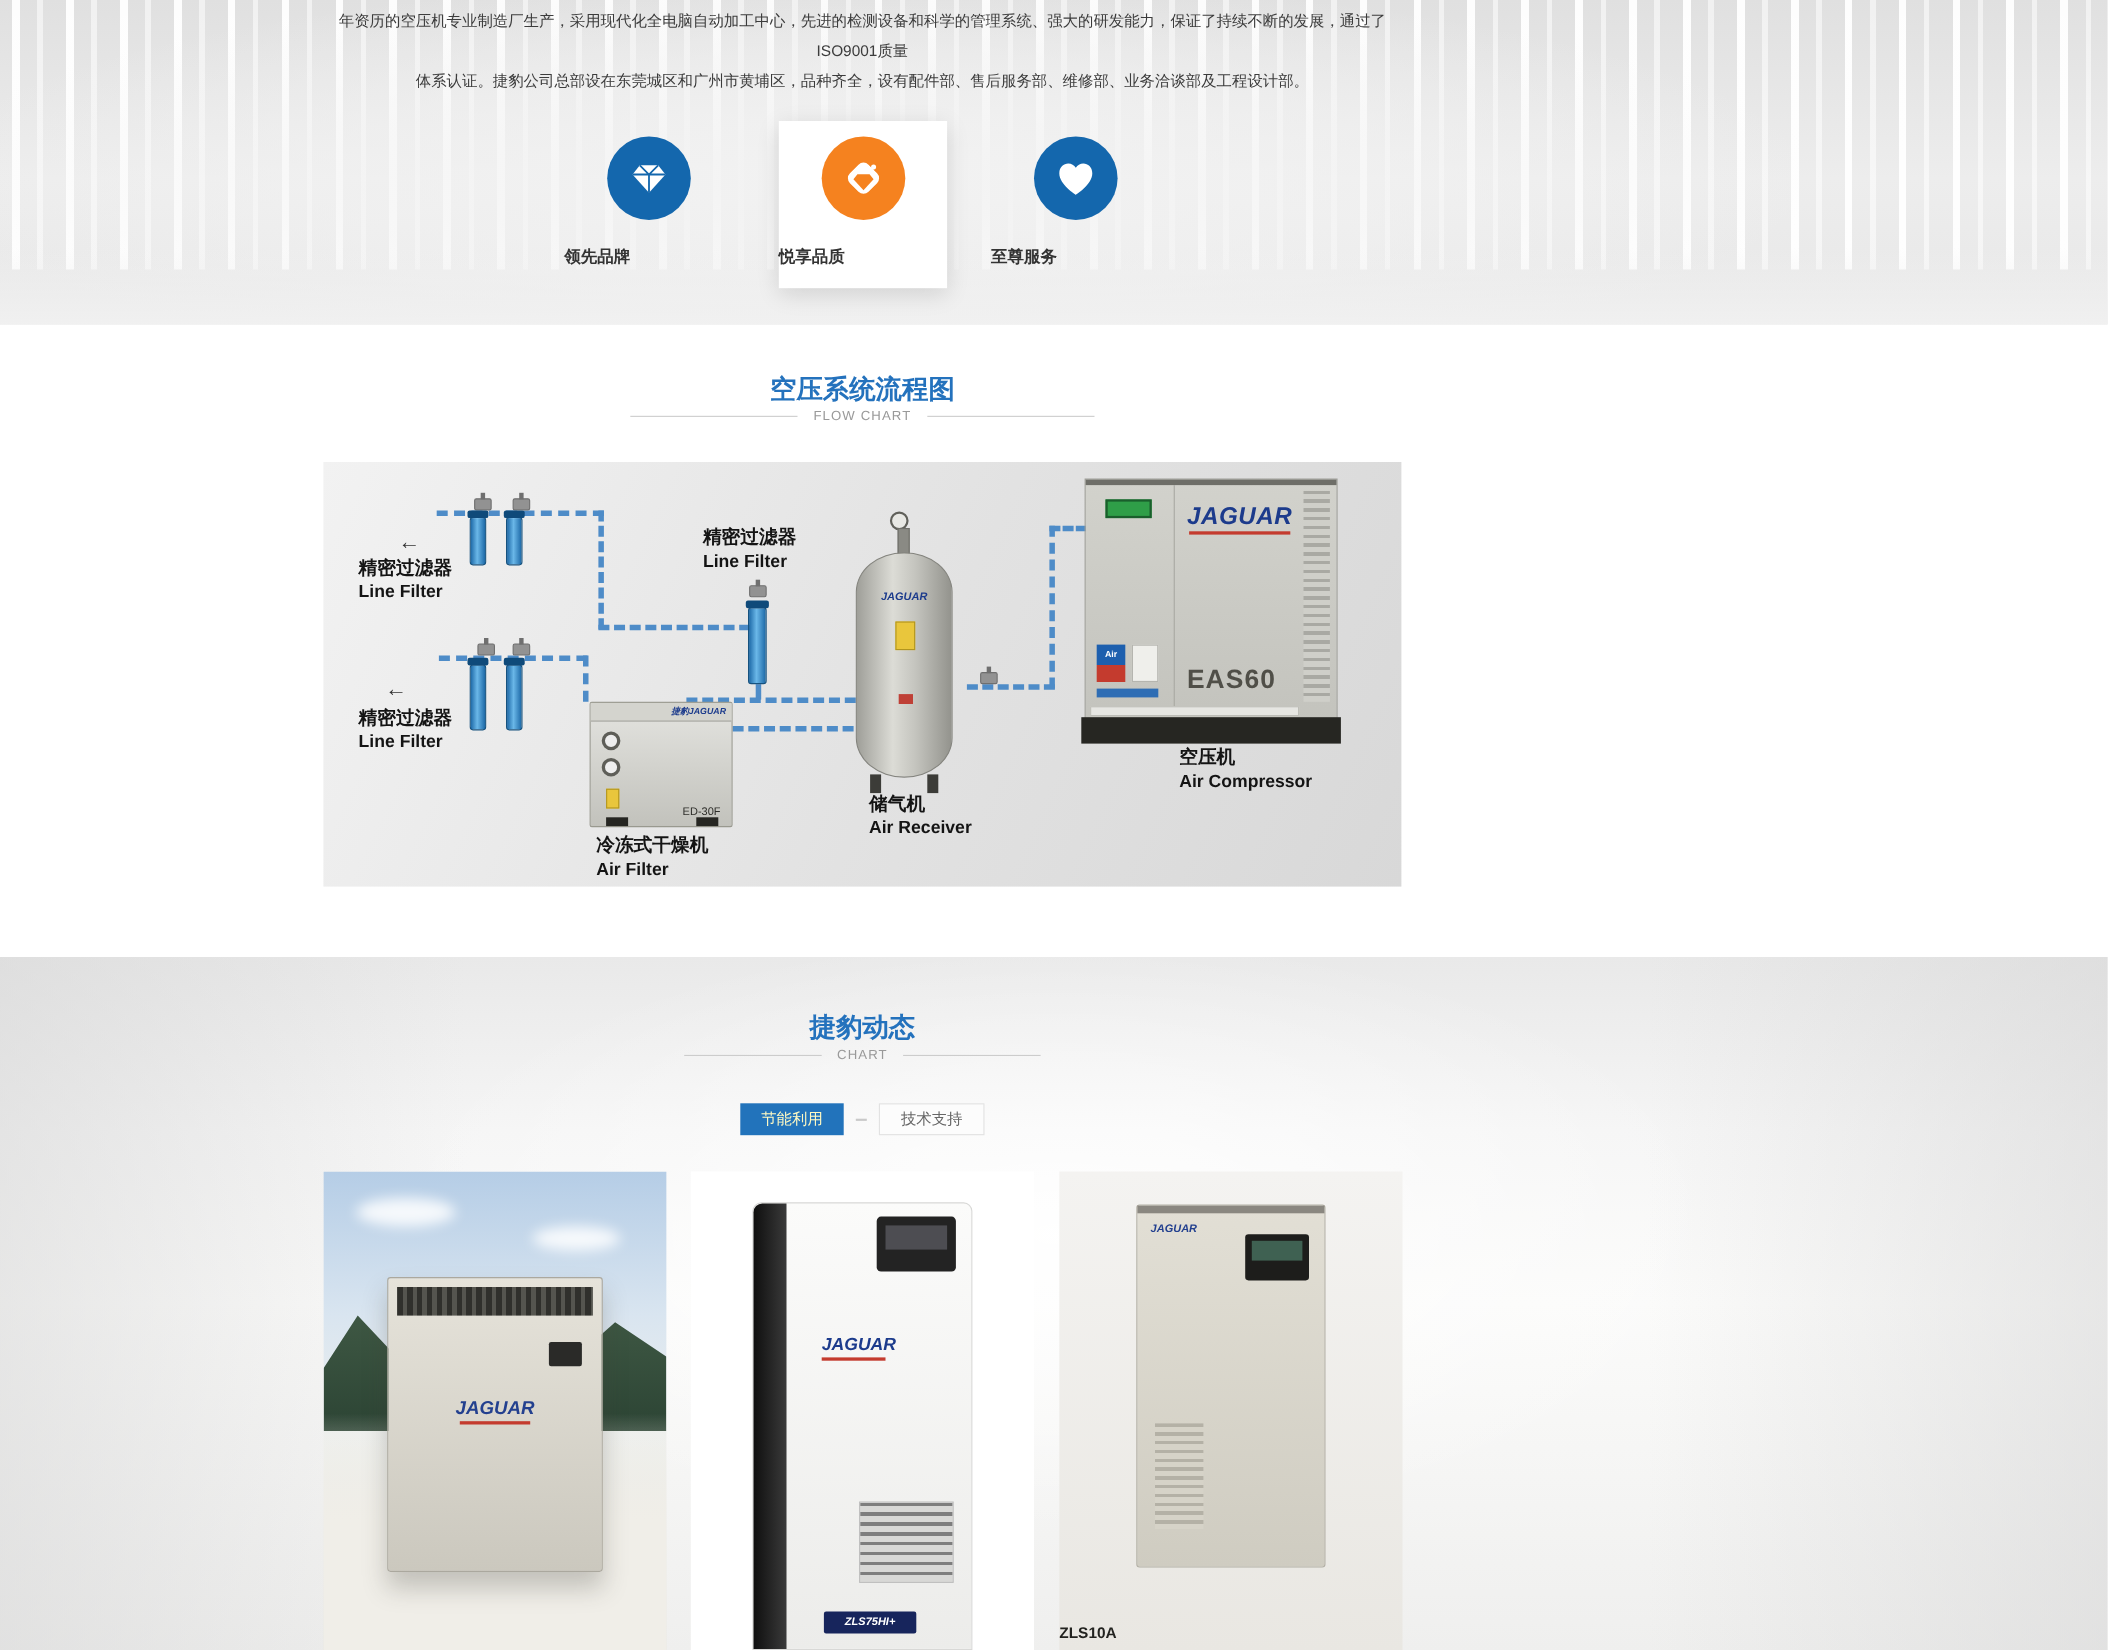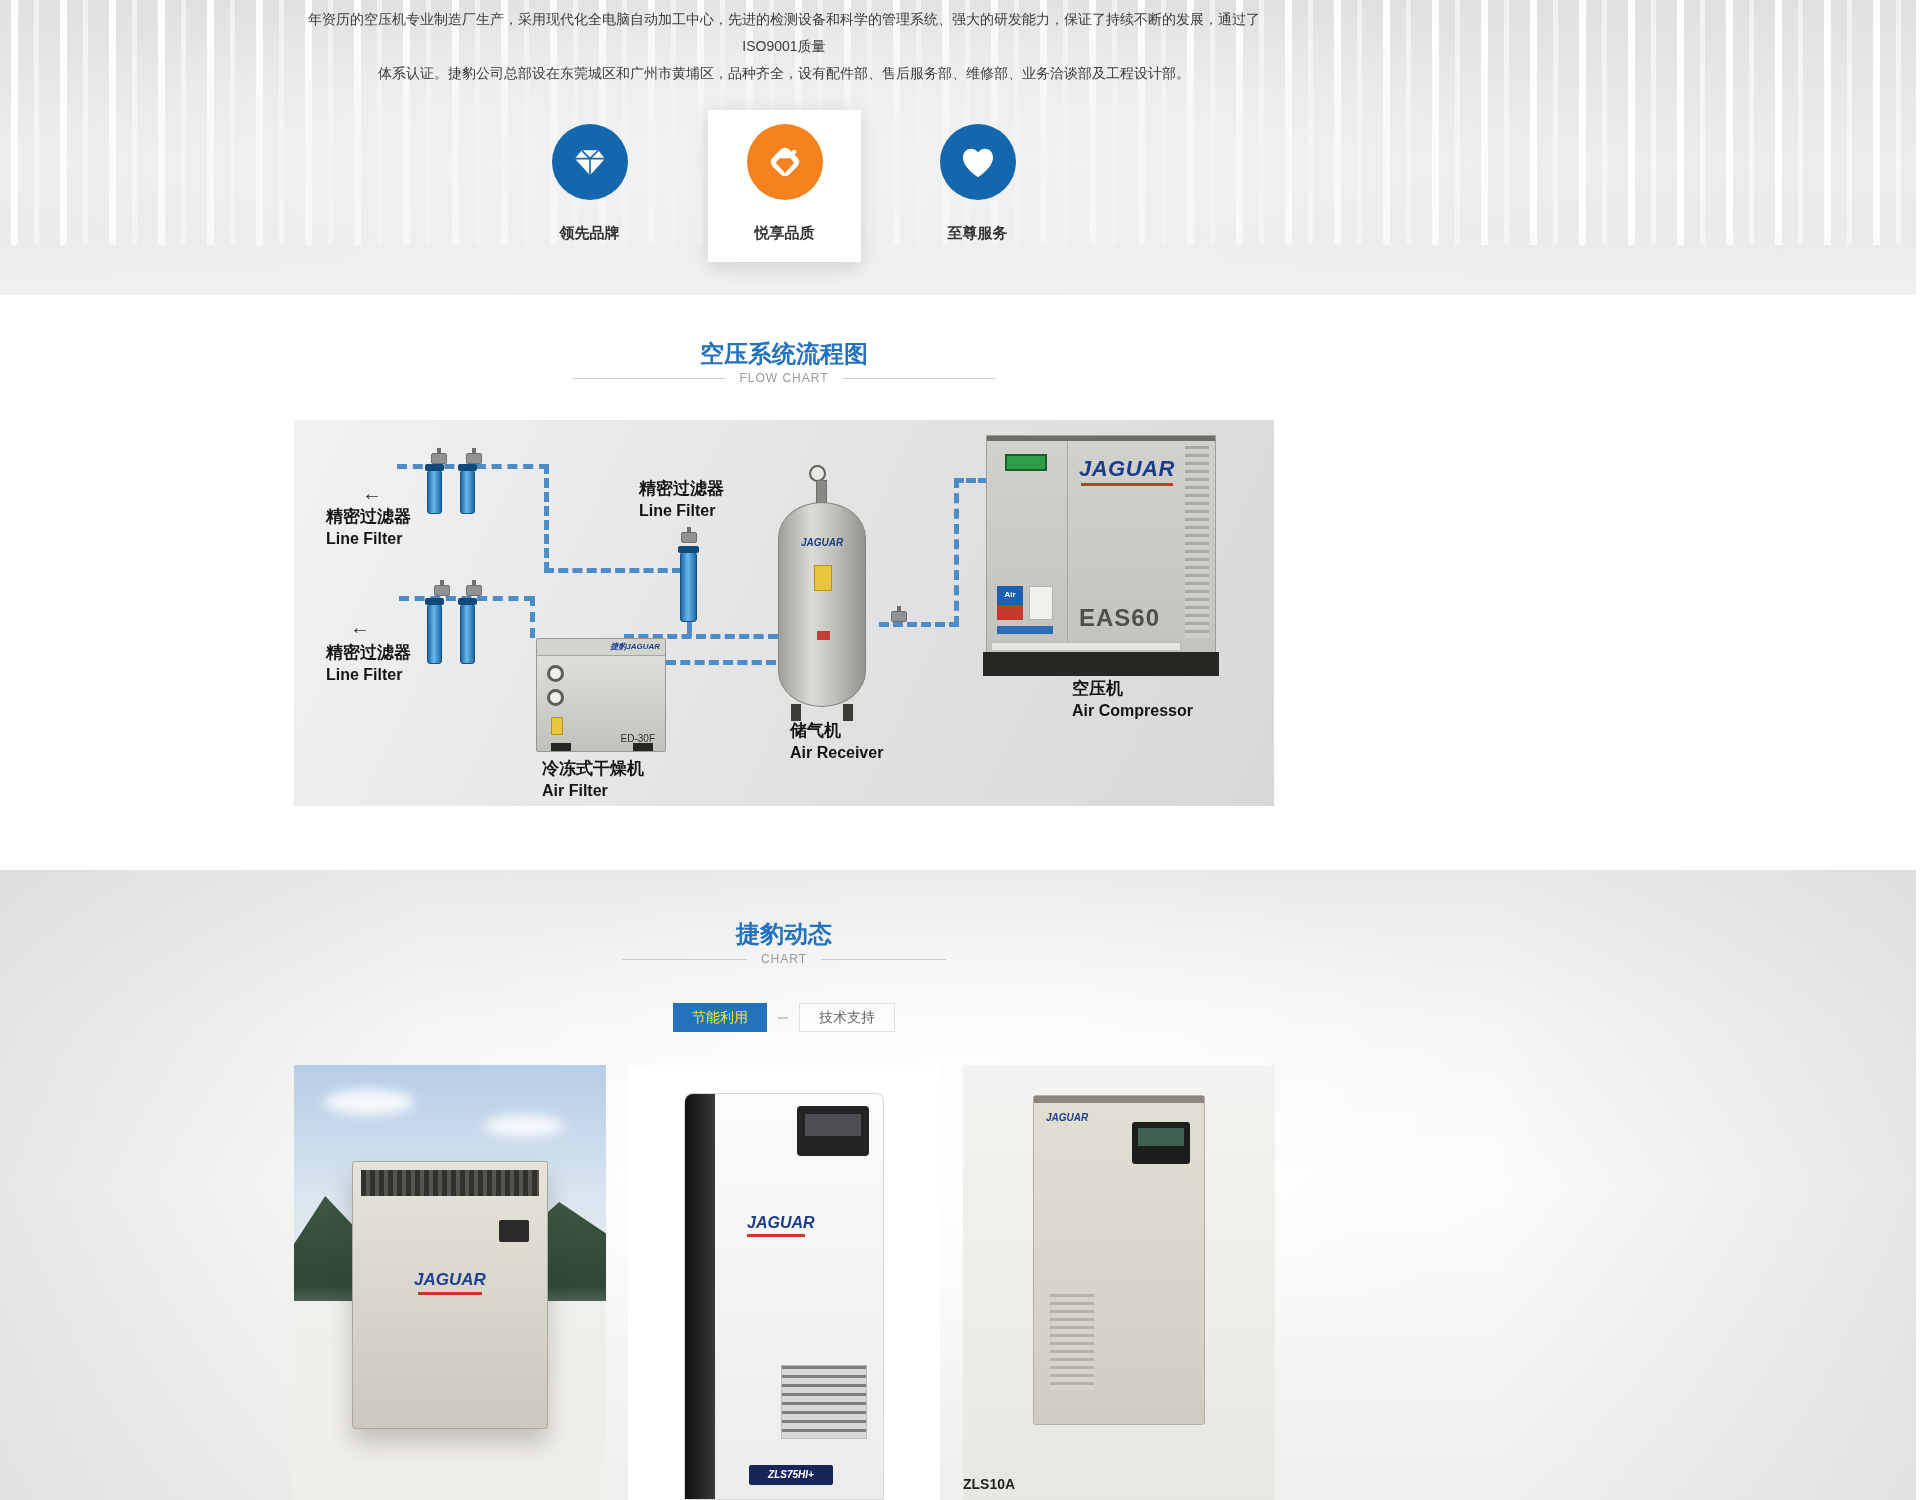--- a/index.html
+++ b/index.html
@@ -23,7 +23,7 @@
 
   
   .features{position:absolute;left:294px;top:110px;width:980px;height:152px;z-index:4}
-  .feature{position:absolute;top:0;width:153px;height:152px;text-align:center;cursor:pointer}
+  .feature{position:absolute;top:0;width:153px;height:152px;cursor:pointer}
   .f1{left:219px}.f2{left:414px}.f3{left:607px}
   .feature.active{background:#fff;box-shadow:0 5px 20px rgba(0,0,0,.13)}
   .f-circle{width:76px;height:76px;border-radius:50%;margin:14px auto 0;

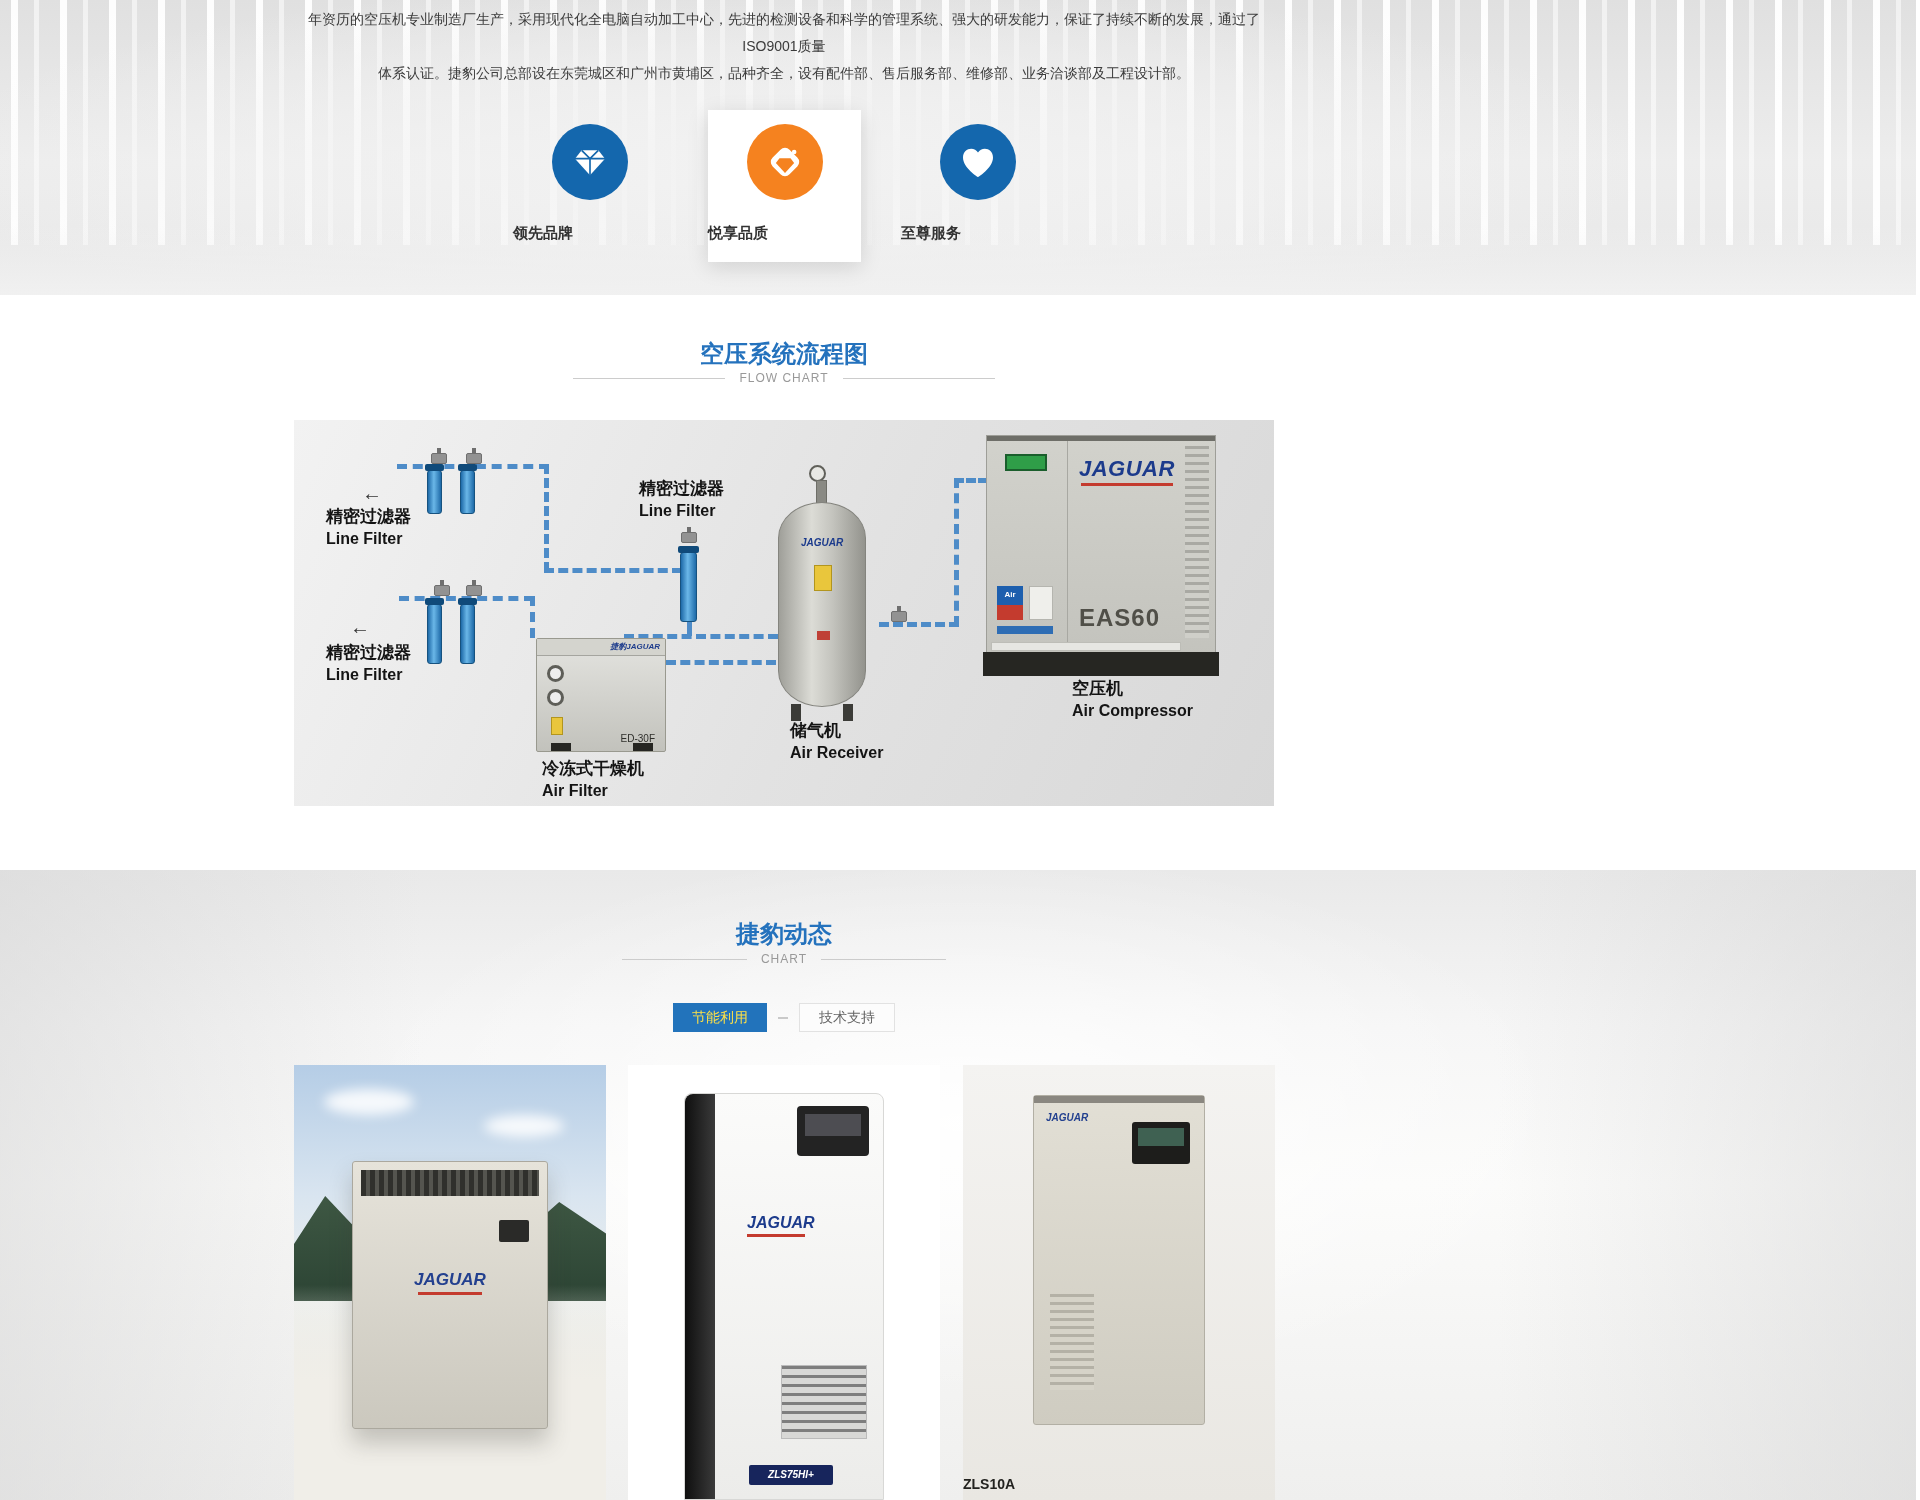--- a/index.html
+++ b/index.html
@@ -106,7 +106,7 @@
 
   .tabs{position:absolute;left:294px;top:1003px;width:980px;display:flex;justify-content:center;align-items:center;gap:11px;z-index:3}
   .tab{height:29px;line-height:29px;padding:0 19px;font-size:14px;cursor:pointer}
-  .tab.active{background:#2273bb;color:#fde047}
+  .tab.active{background:#2273bb;color:#fef9c3}
   .tab.idle{background:#fcfcfc;color:#666;border:1px solid #e2e2e2;line-height:27px}
   .tab-dash{width:10px;height:2px;background:#c9c9c9}
 

